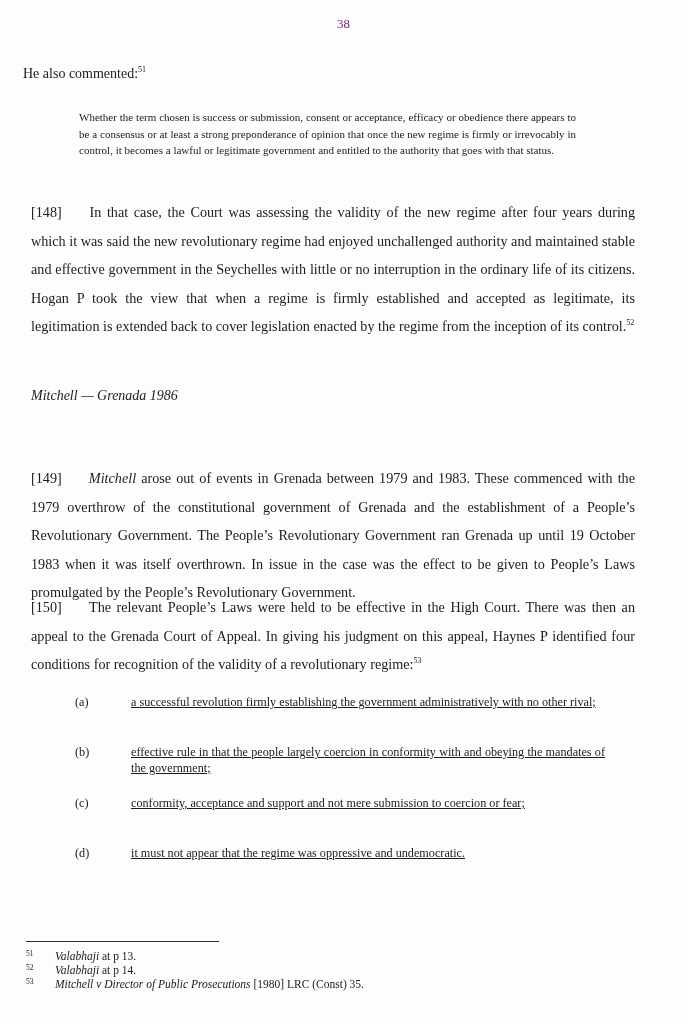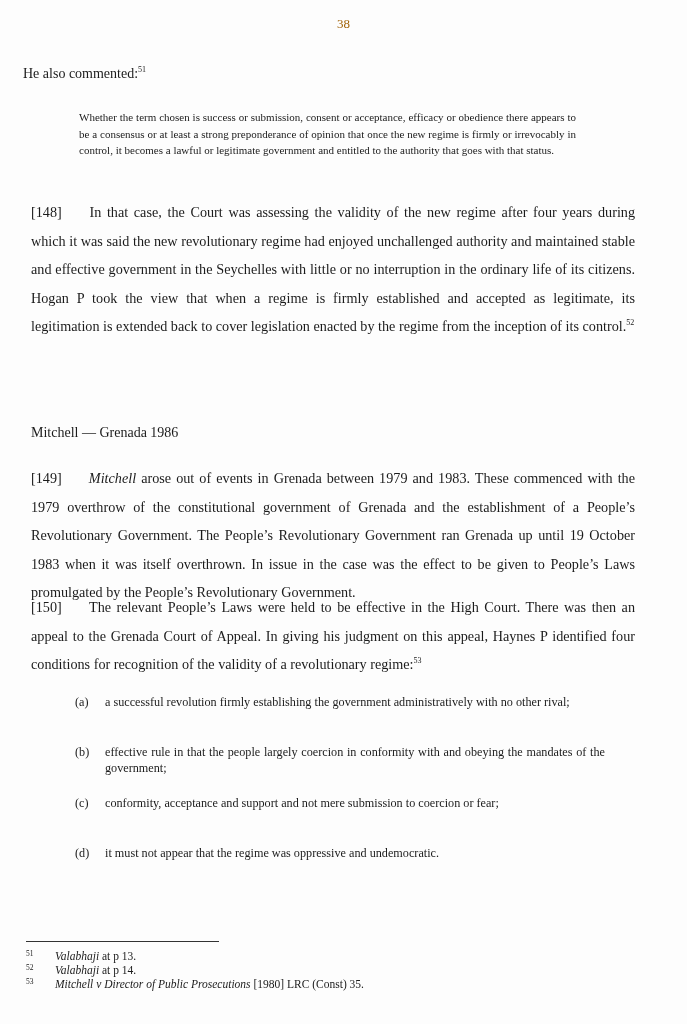--- a/index.html
+++ b/index.html
@@ -12,7 +12,7 @@
     }
     .page-number {
       position: absolute; top: 16px; left: 0; width: 687px;
-      text-align: center; font-size: 13px; color: #a16207;
+      text-align: center; font-size: 13px; color: #701a75;
     }
     .intro {
       position: absolute; top: 66px; left: 23px;

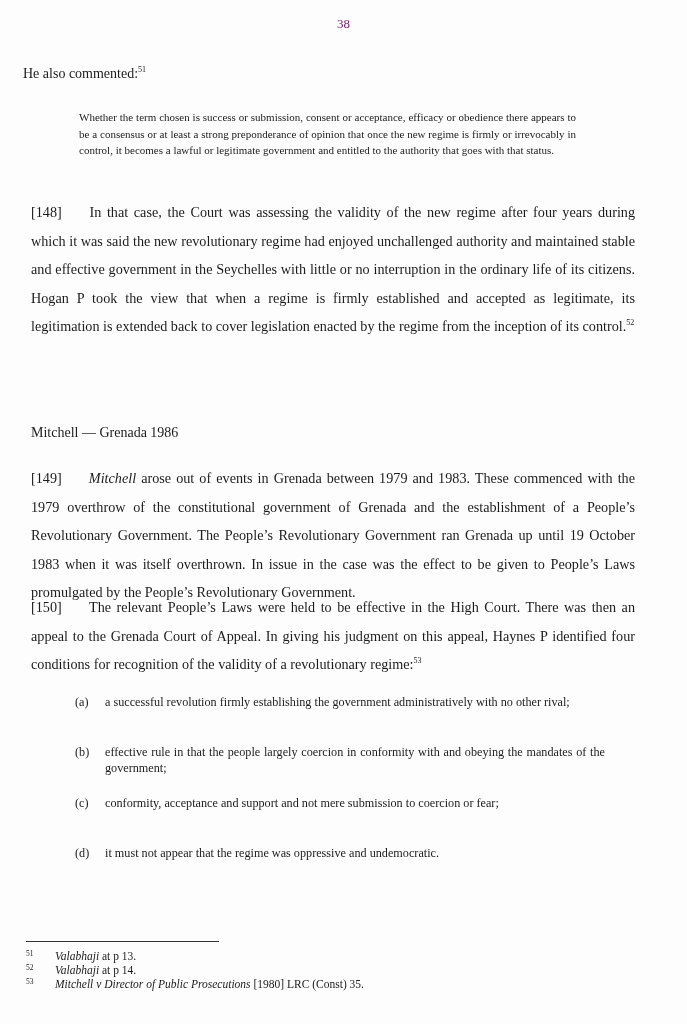--- a/index.html
+++ b/index.html
@@ -33,7 +33,7 @@
     #p150 { top: 593px; }
     .heading {
       position: absolute; top: 388px; left: 31px;
-      font-size: 14px;  margin-top: 37px;
+      font-size: 14px; font-style: italic;
     }
     .list-item {
       position: absolute; left: 75px; width: 530px;

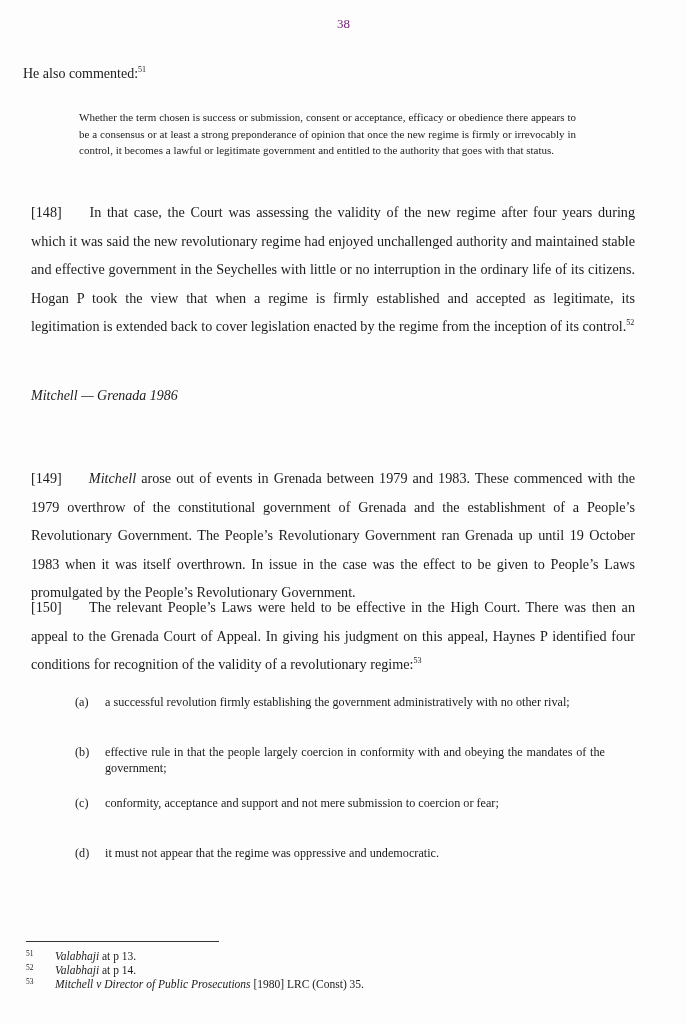--- a/index.html
+++ b/index.html
@@ -40,7 +40,7 @@
       font-size: 12.2px; line-height: 16px;
     }
     .list-item .label { position: absolute; left: 0; top: 0; }
-    .list-item .text { margin-left: 30px; text-align: justify; display: block; }
+    .list-item .text { margin-left: 56px; text-align: justify; display: block; text-decoration: underline; }
     #li-a { top: 694px; }
     #li-b { top: 744px; }
     #li-c { top: 795px; }

